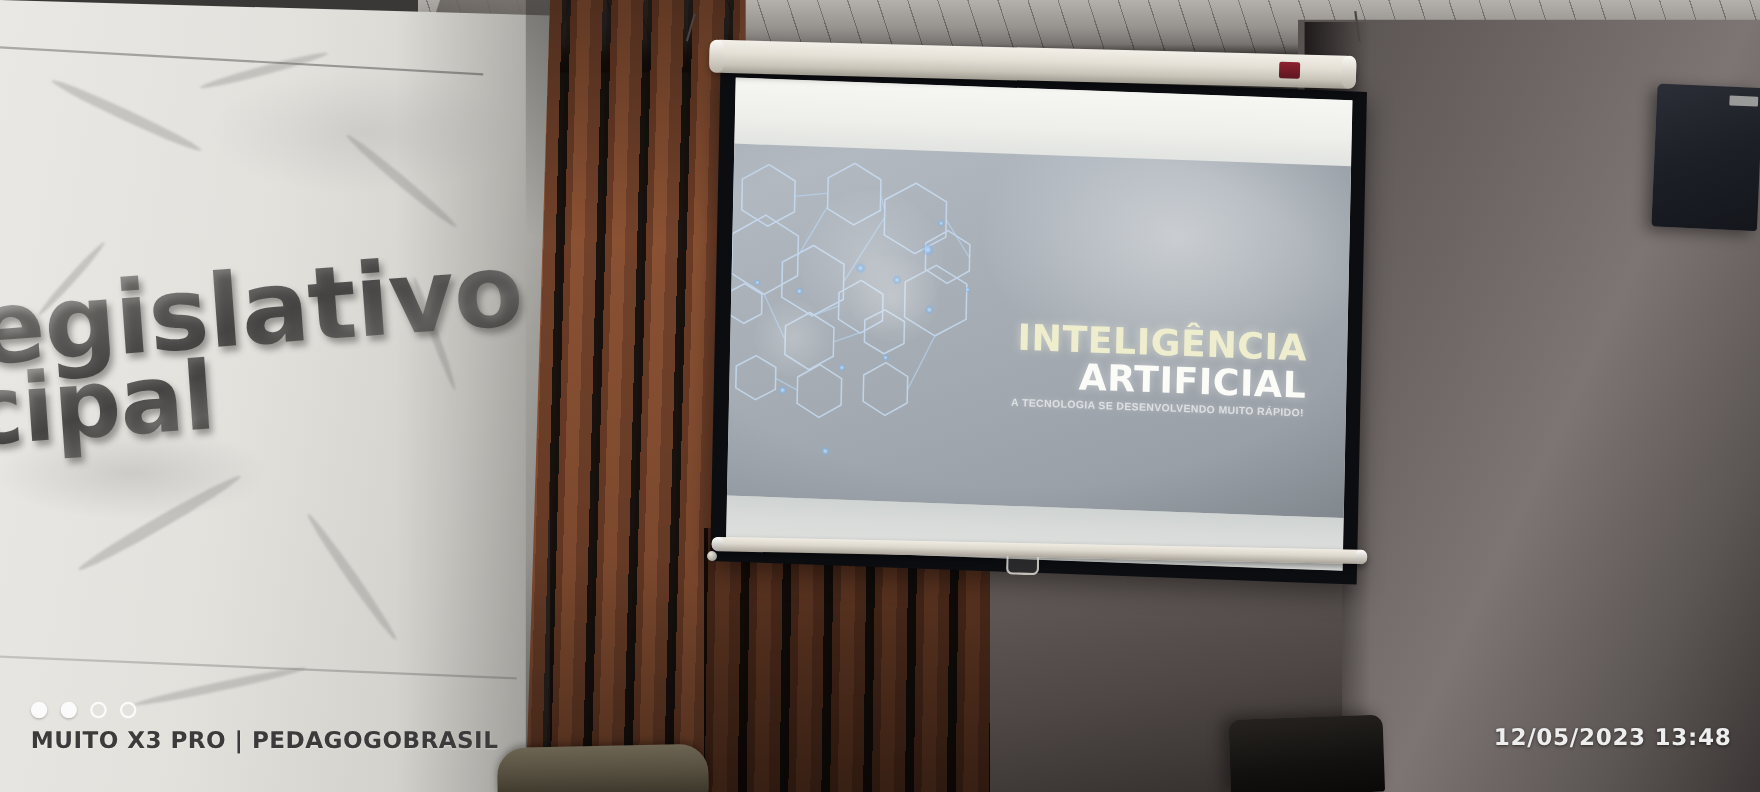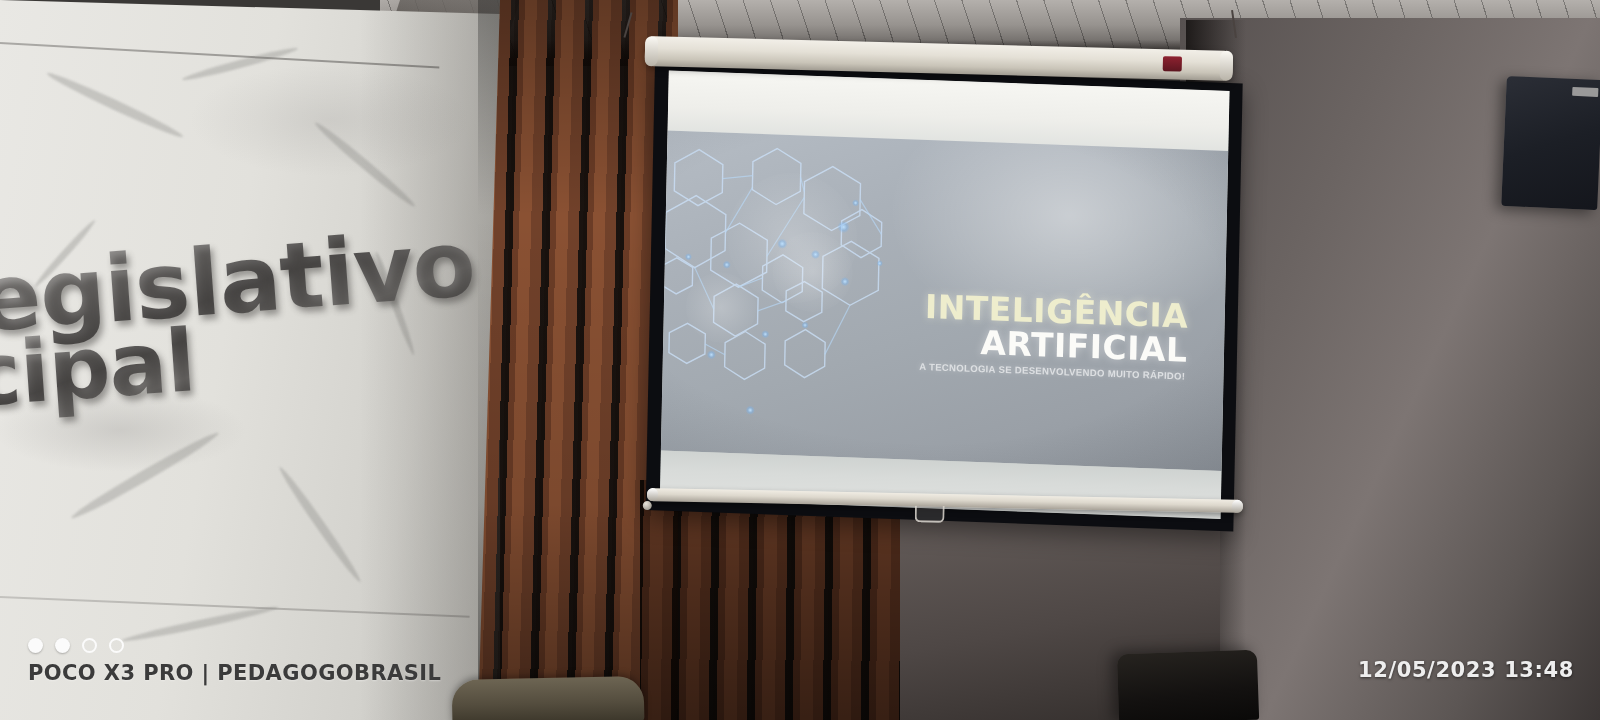--- a/index.html
+++ b/index.html
@@ -404,7 +404,7 @@
     <div class="dot hollow"></div>
     <div class="dot hollow"></div>
   </div>
-  <div class="wm-text">POCO X3 PRO | PEDAGOGOBRASIL</div>
+  <div class="wm-text">MUITO X3 PRO | PEDAGOGOBRASIL</div>
 
   <div class="stamp">12/05/2023  13:48</div>
 

